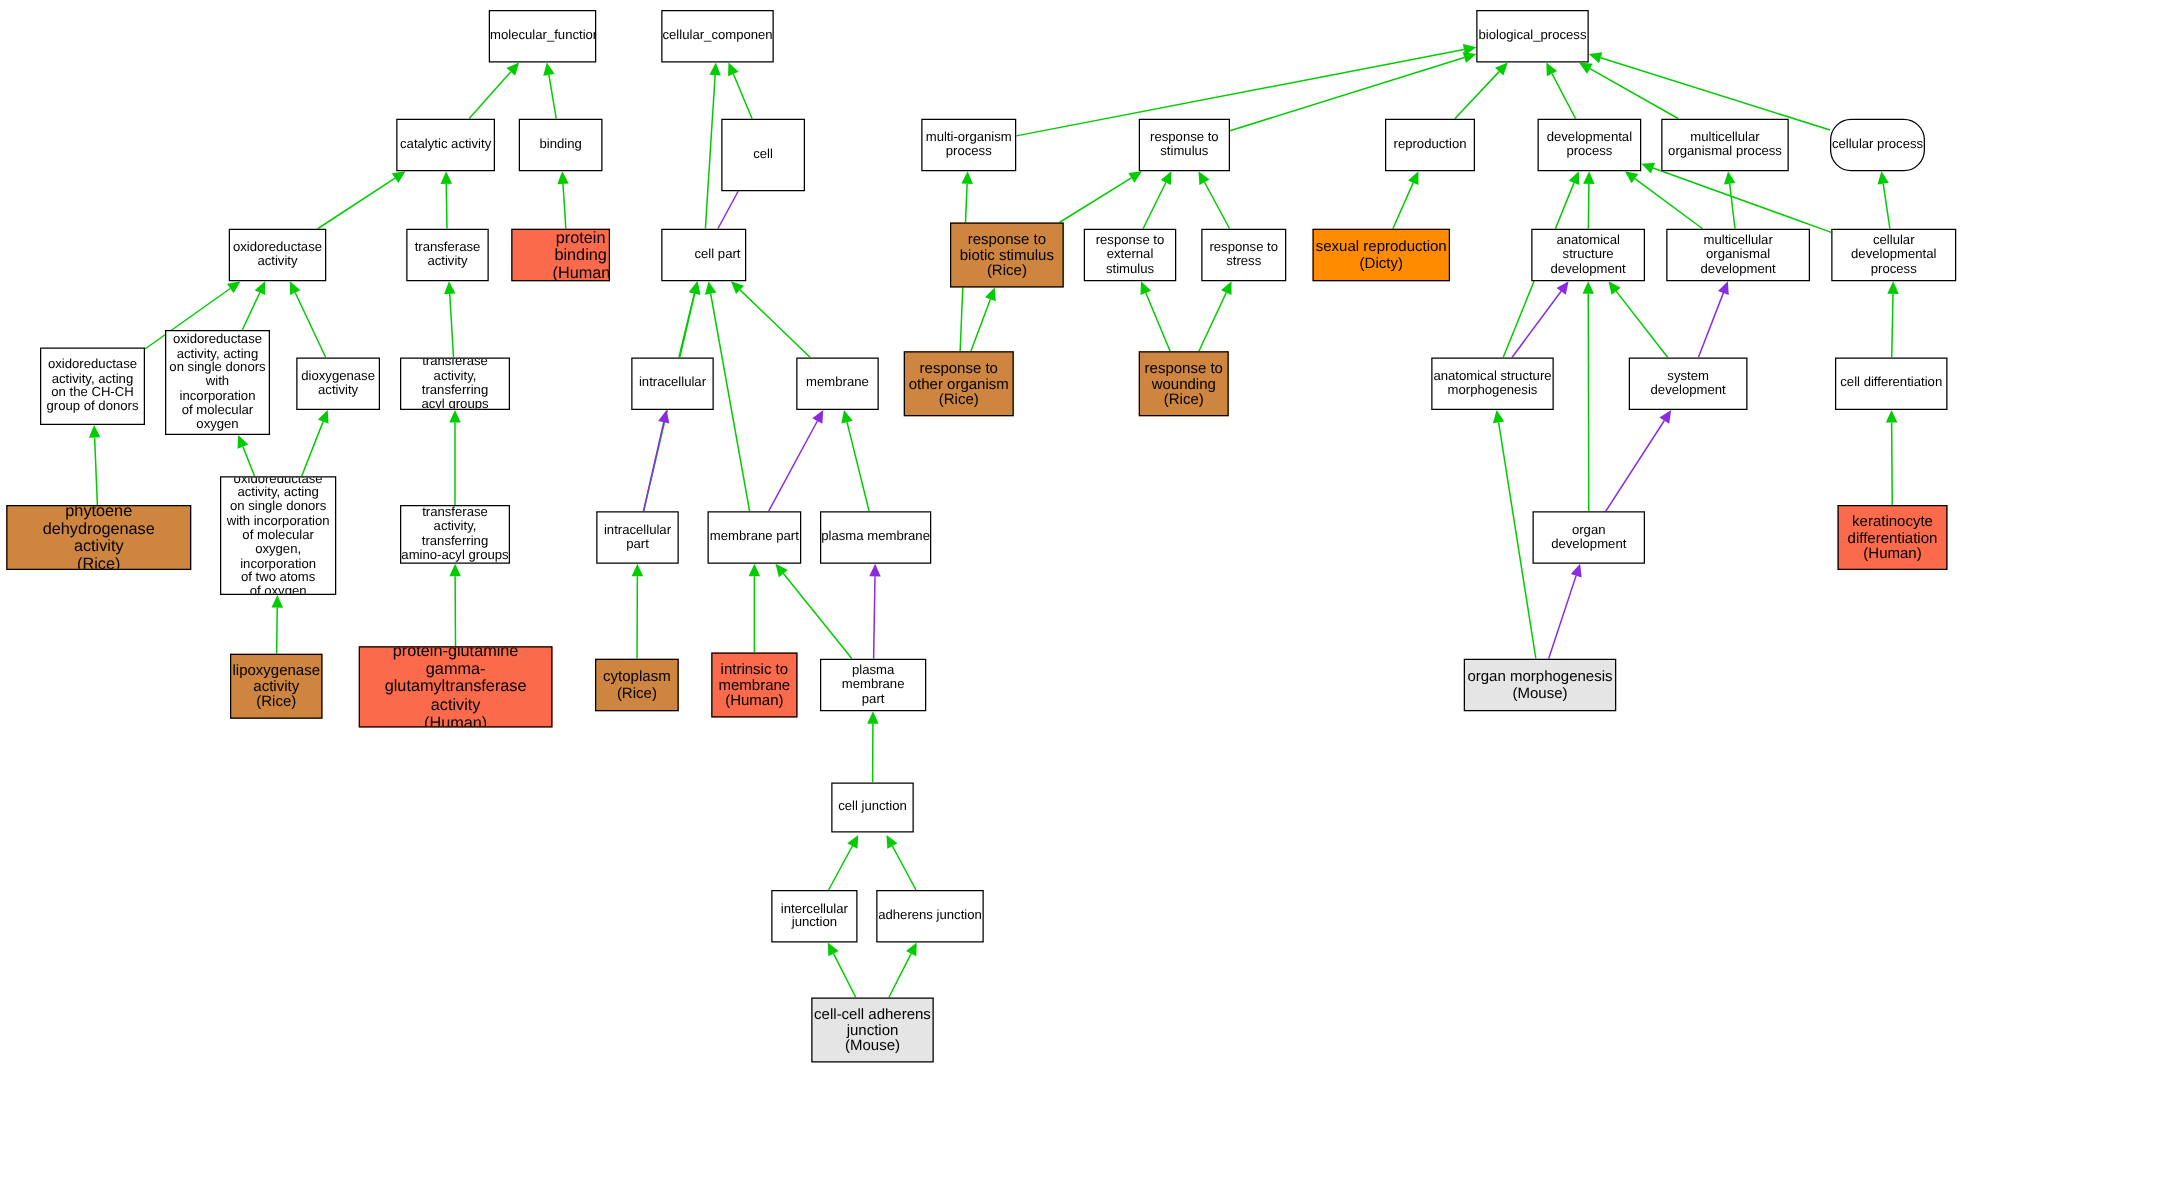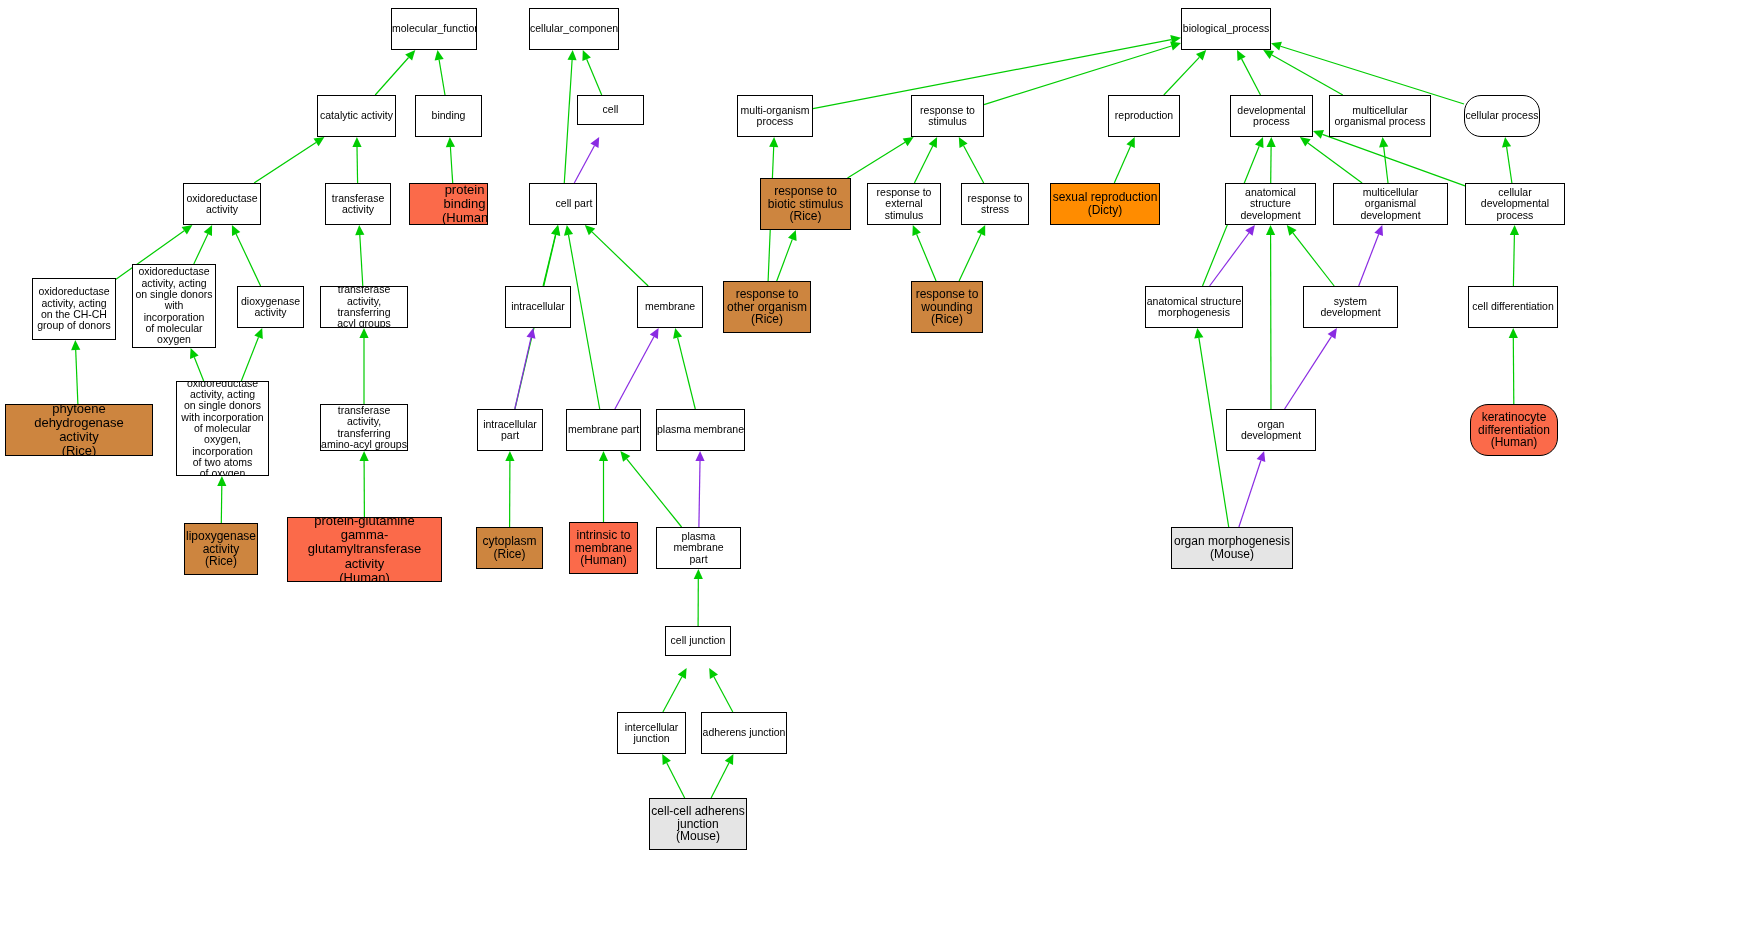--- a/index.html
+++ b/index.html
@@ -305,7 +305,7 @@
       <div class="node fill-white plain" style="left: 415px; top: 95px; width: 67px; height: 42px;">
         <span class="lbl">binding</span>
       </div>
-      <div class="node fill-white plain" style="left: 577px; top: 95px; width: 67px; height: 30px;">
+      <div class="node fill-white plain" style="left: 577px; top: 95px; width: 67px; height: 58px;">
         <span class="lbl">cell</span>
       </div>
       <div class="node fill-white plain" style="left: 737px; top: 95px; width: 76px; height: 42px;">

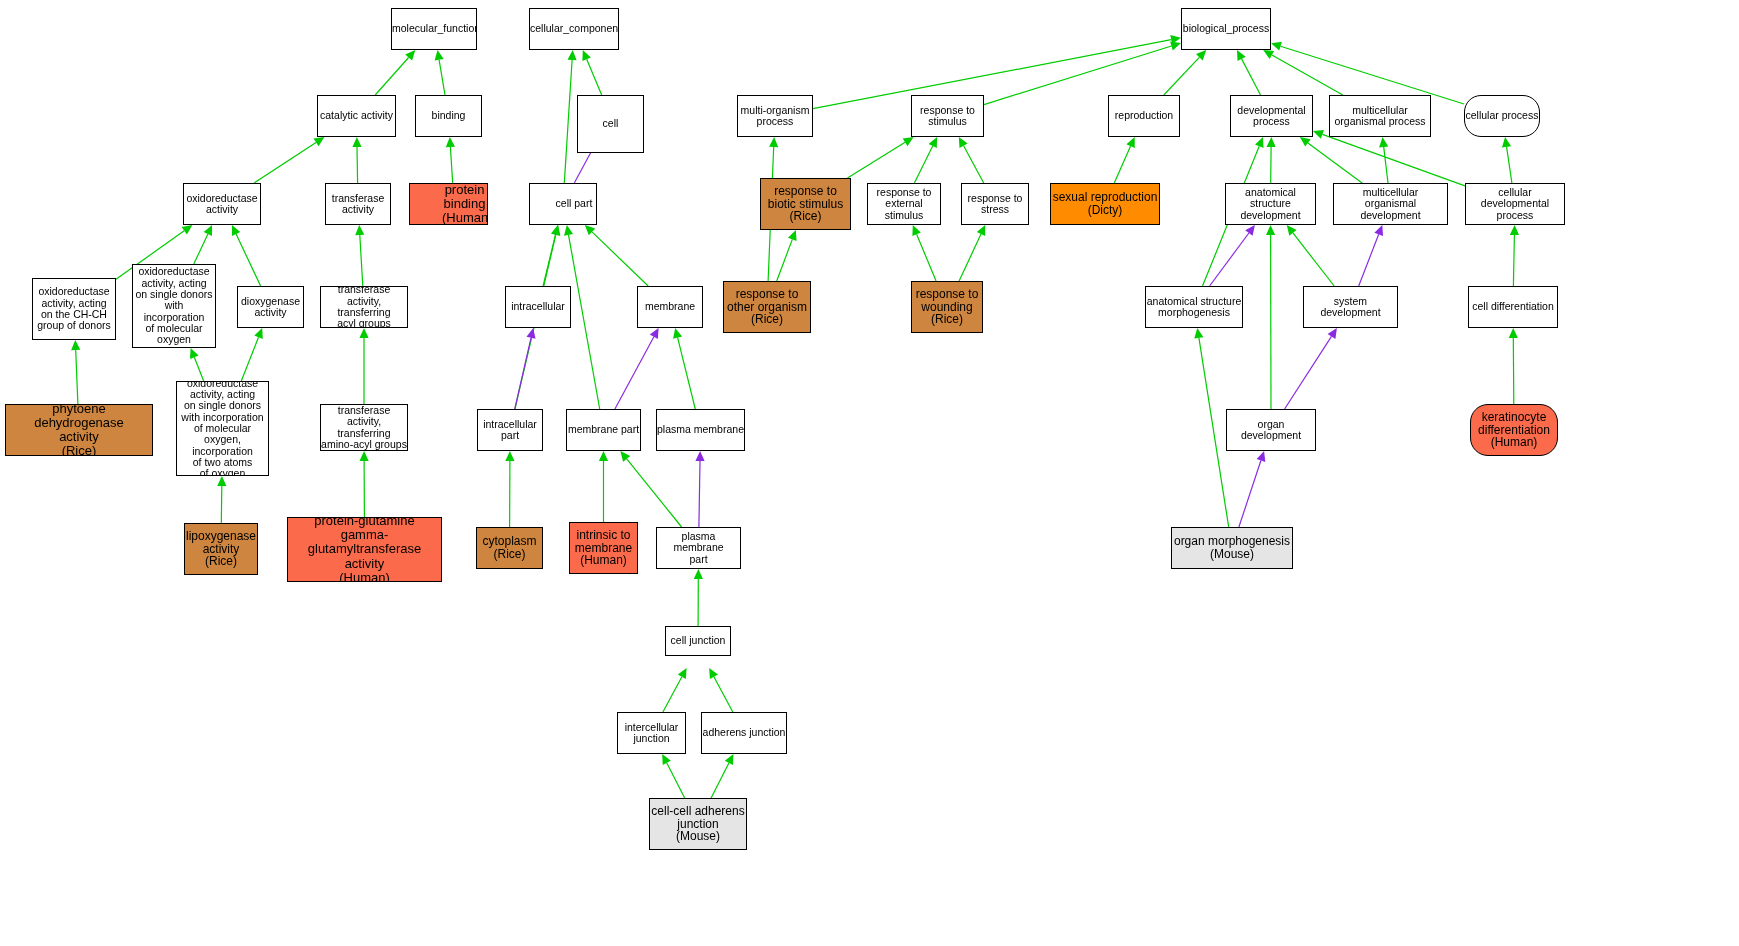--- a/index.html
+++ b/index.html
@@ -453,7 +453,7 @@
       <div class="node fill-white plain" style="left: 656px; top: 409px; width: 89px; height: 42px;">
         <span class="lbl">plasma membrane</span>
       </div>
-      <div class="node fill-salmon gene small" style="left: 1470px; top: 404px; width: 88px; height: 52px; border-radius: 18px;">
+      <div class="node fill-salmon gene small" style="left: 1470px; top: 404px; width: 88px; height: 52px;">
         <span class="lbl">keratinocyte
 differentiation
 (Human)</span>

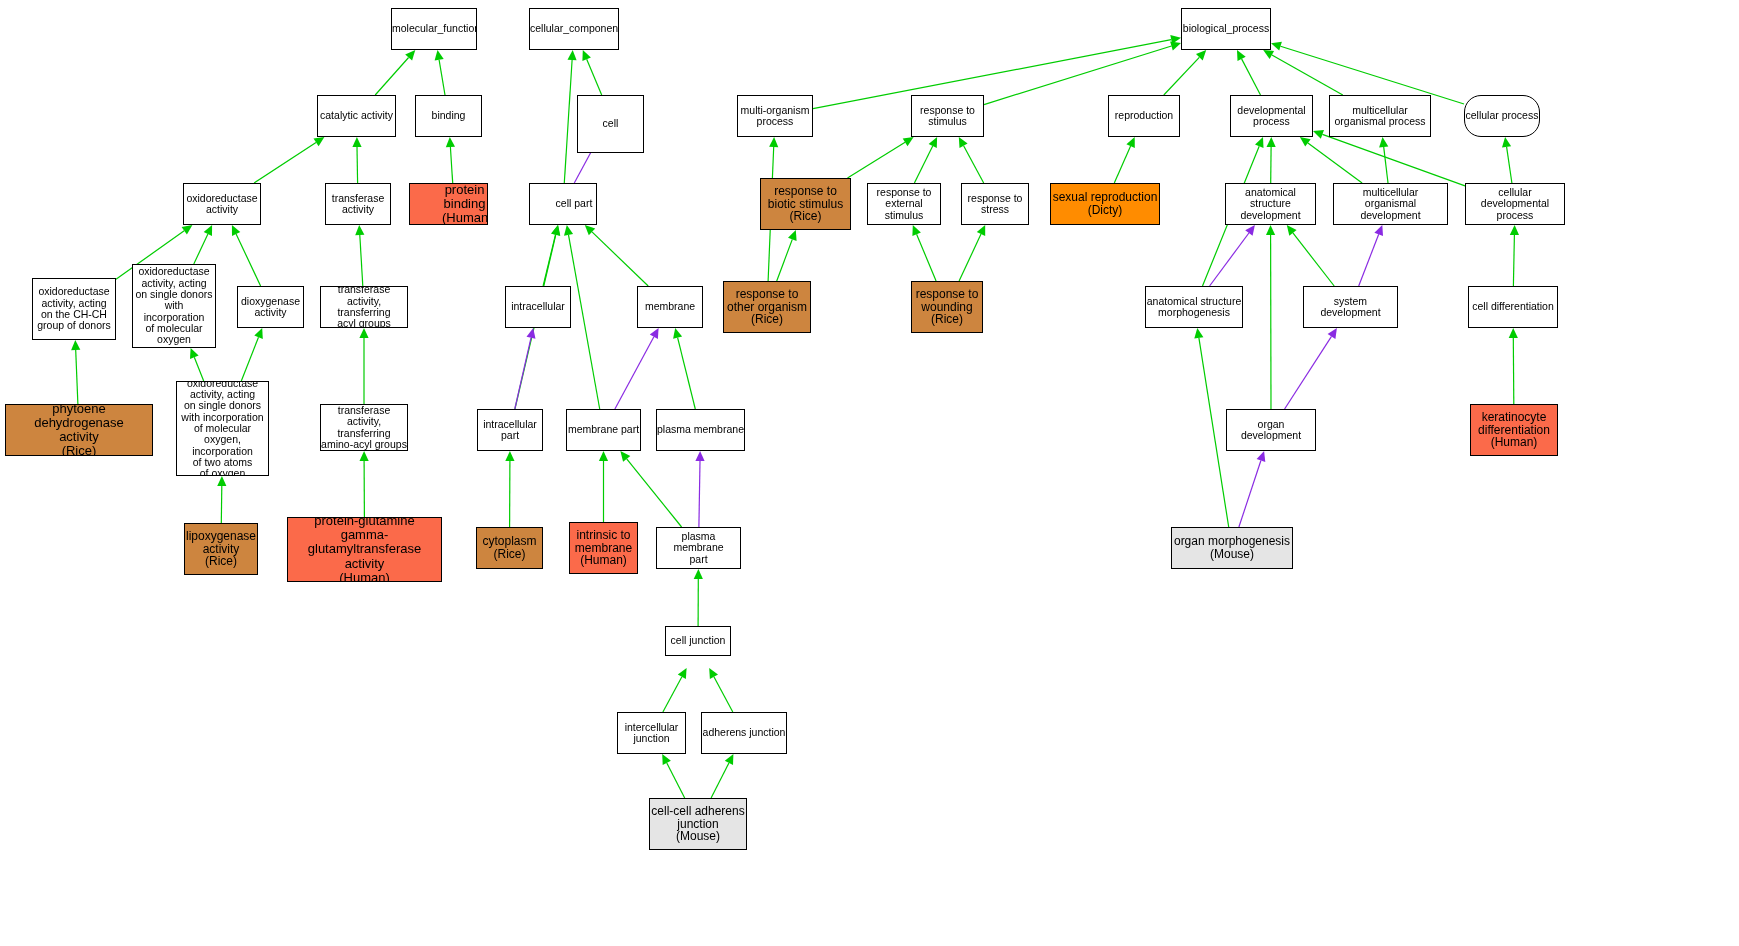--- a/index.html
+++ b/index.html
@@ -489,7 +489,7 @@
         <span class="lbl">organ morphogenesis
 (Mouse)</span>
       </div>
-      <div class="node fill-white plain" style="left: 665px; top: 626px; width: 66px; height: 30px;">
+      <div class="node fill-white plain" style="left: 665px; top: 626px; width: 66px; height: 40px;">
         <span class="lbl">cell junction</span>
       </div>
       <div class="node fill-white plain" style="left: 617px; top: 712px; width: 69px; height: 42px;">

